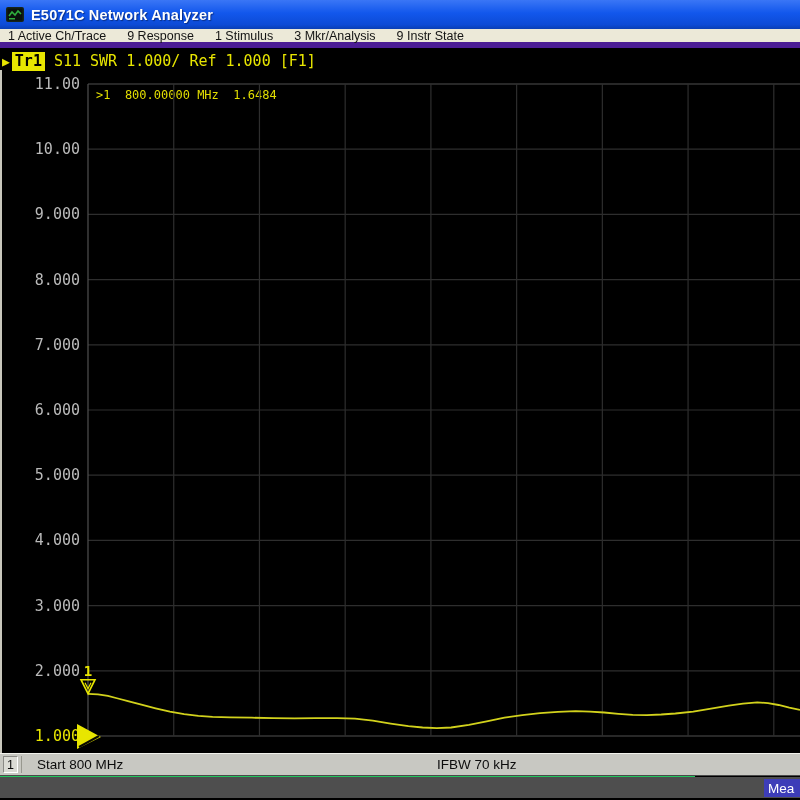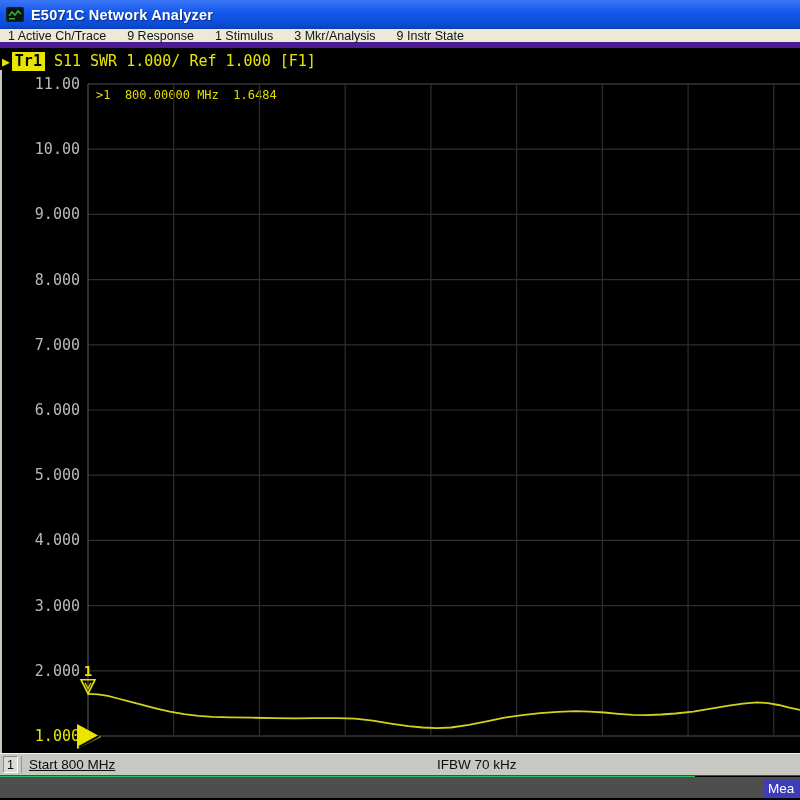--- a/index.html
+++ b/index.html
@@ -45,7 +45,7 @@
     border:1px solid #8a8a86; border-right-color:#fff; border-bottom-color:#fff;
     display:flex; align-items:center; justify-content:center; font-size:12.5px; }
   .status-sep { width:1px; height:17px; background:#98988f; margin-left:3px; }
-  .start-frequency { margin-left:7px;text-decoration:underline; }
+  .start-frequency { margin-left:15px; }
   .ifbw-label { position:absolute; left:437px; }
 
   

